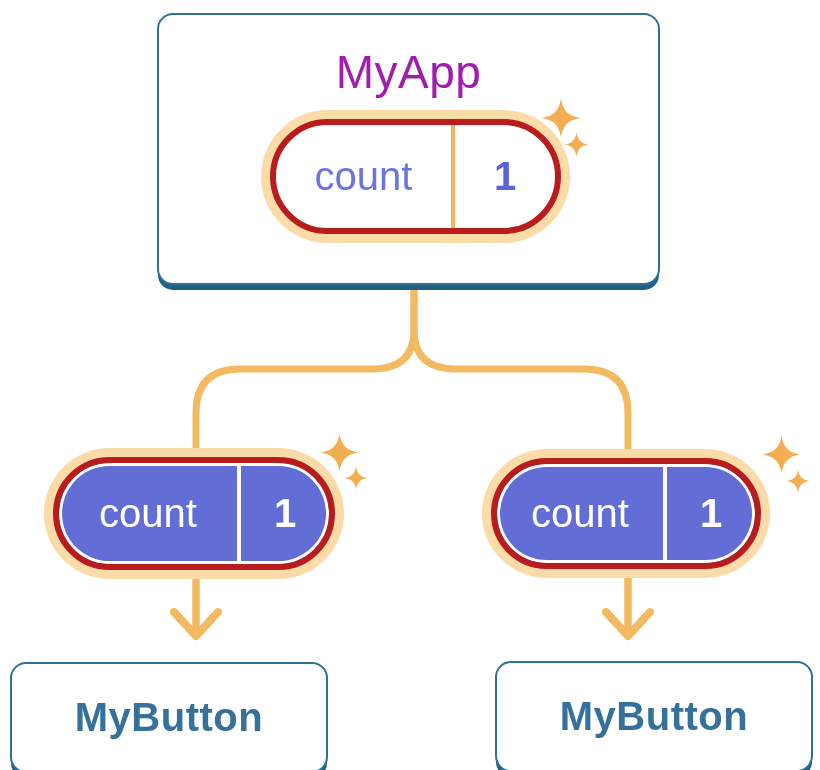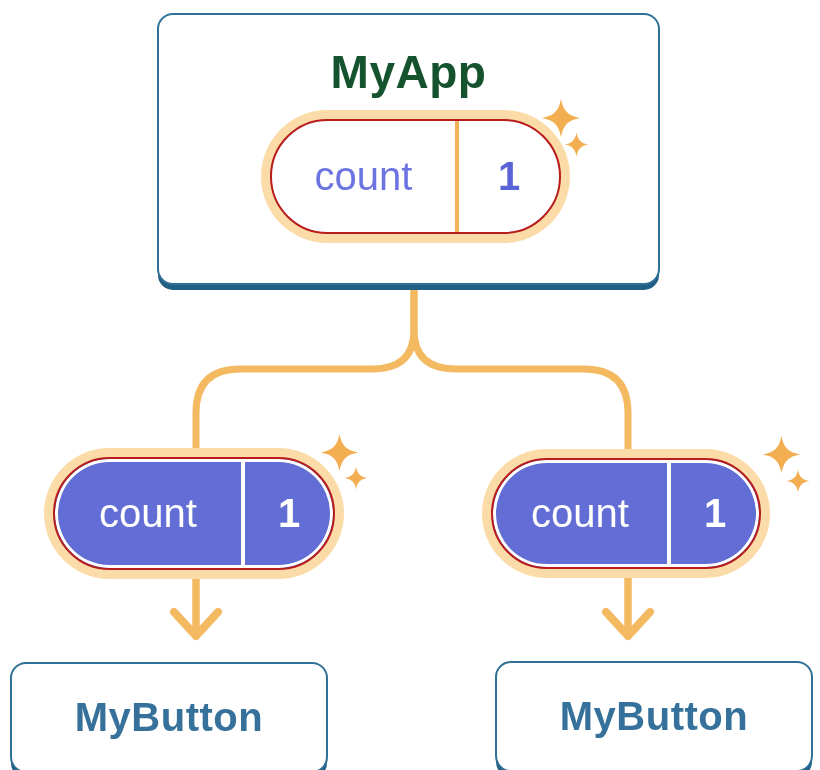--- a/index.html
+++ b/index.html
@@ -30,9 +30,9 @@
     margin-top: 30px;
     text-align: center;
     font-size: 46px;
-    font-weight: 700;
+    font-weight: 400;
     letter-spacing: 0.5px;
-    color: #14532d;
+    color: #a21caf;
   }
   .card-child { left: 10px; top: 646px; width: 318px; height: 111px;
     display: flex; align-items: center; justify-content: center; margin-top: 16px; }

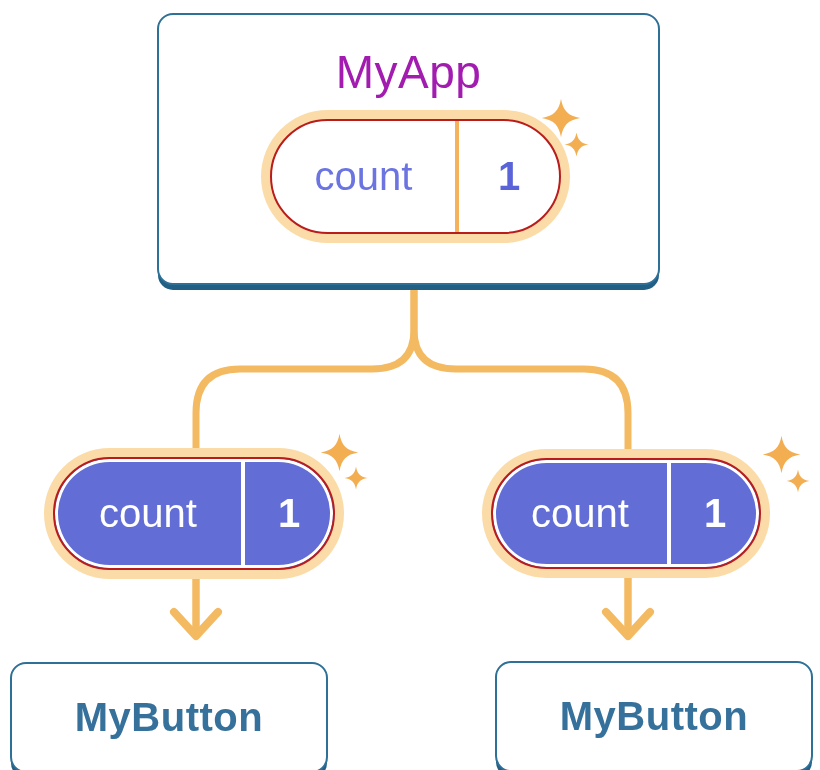--- a/index.html
+++ b/index.html
@@ -55,7 +55,7 @@
   .pill-right { left: 482px; top: 449px; width: 288px; height: 129px; }
   .pill-core {
     width: 100%; height: 100%;
-    border: 2px solid #b91c1c;
+    border: 6px solid #b91c1c;
     border-radius: 999px;
     display: flex;
     align-items: stretch;

